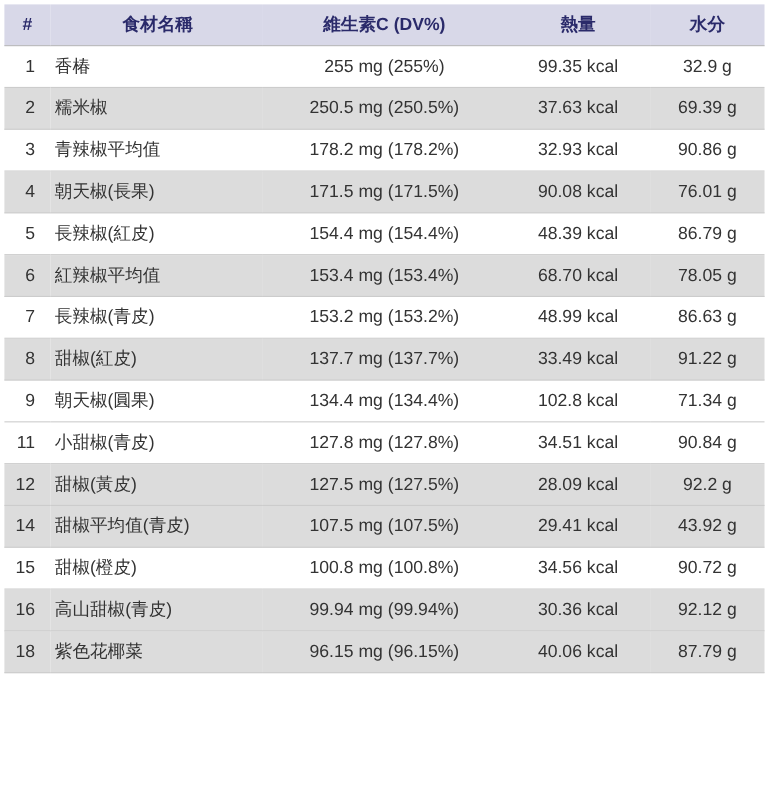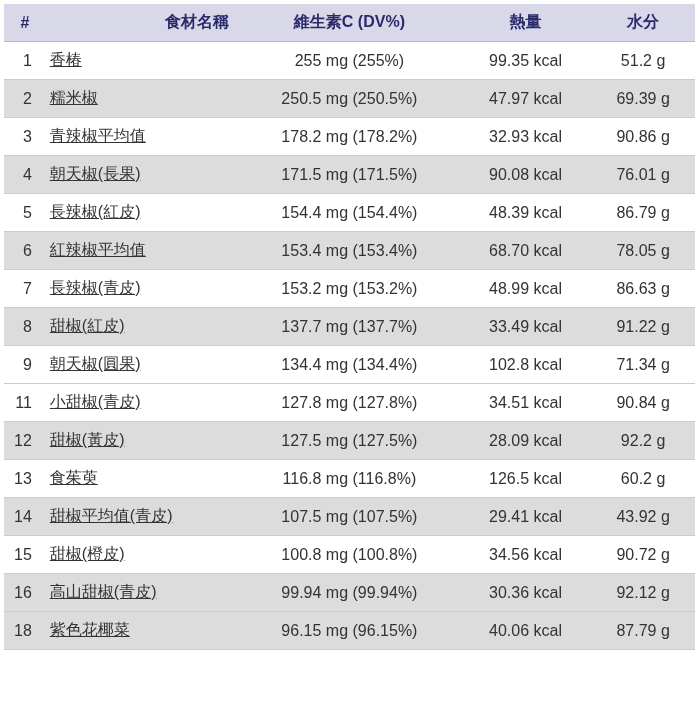--- a/index.html
+++ b/index.html
@@ -23,7 +23,7 @@
     text-align: center;
     border-bottom: 1px solid #bbb;
   }
-  th.name { text-align: right; padding-left: 12px; }
+  th.name { text-align: center; padding-left: 12px; }
   td {
     padding: 8px 10px;
     border-bottom: 1px solid #ccc;

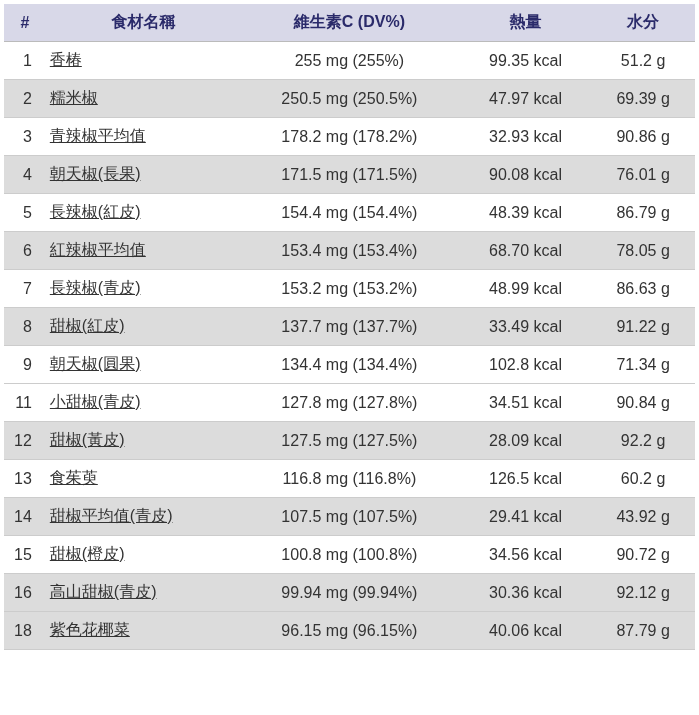--- a/index.html
+++ b/index.html
@@ -34,7 +34,6 @@
   td.name { text-align: left; padding-left: 4px; }
   td.name a {
     color: #333;
-    text-decoration: underline;
     cursor: pointer;
   }
   tr.even td { background: #dcdcdc; }

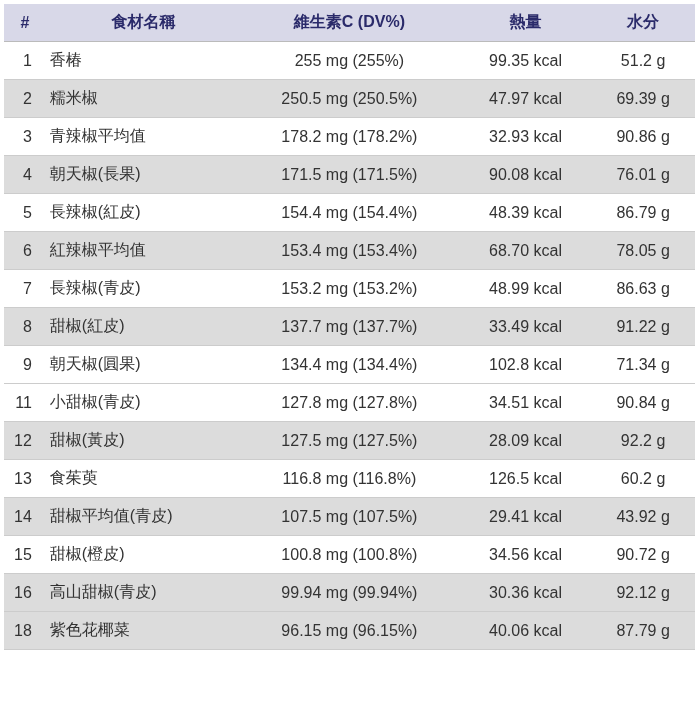--- a/index.html
+++ b/index.html
@@ -58,7 +58,7 @@
         <td class="name"><a>香椿</a></td>
         <td>255 mg (255%)</td>
         <td>99.35 kcal</td>
-        <td>51.2 g</td>
+        <td>32.9 g</td>
       </tr>
       <tr class="even">
         <td class="idx">2</td>

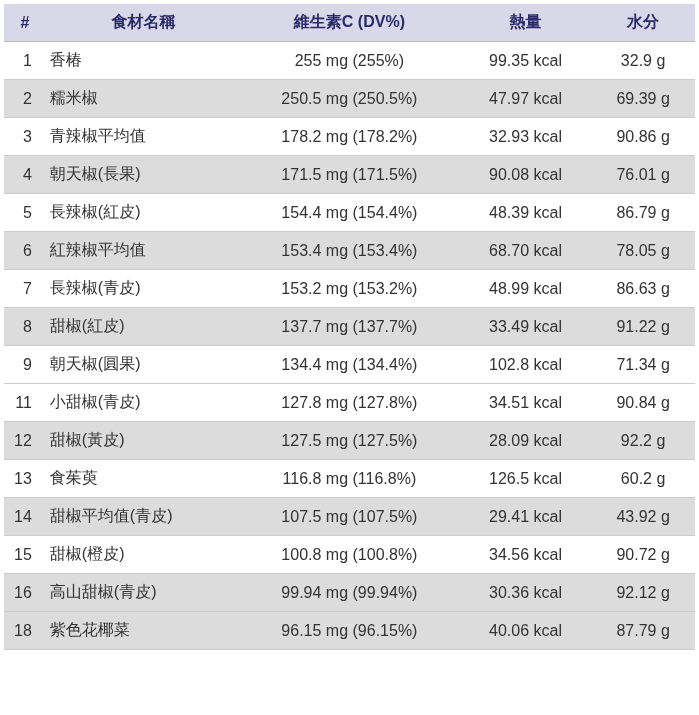--- a/index.html
+++ b/index.html
@@ -64,7 +64,7 @@
         <td class="idx">2</td>
         <td class="name"><a>糯米椒</a></td>
         <td>250.5 mg (250.5%)</td>
-        <td>47.97 kcal</td>
+        <td>37.63 kcal</td>
         <td>69.39 g</td>
       </tr>
       <tr class="odd">

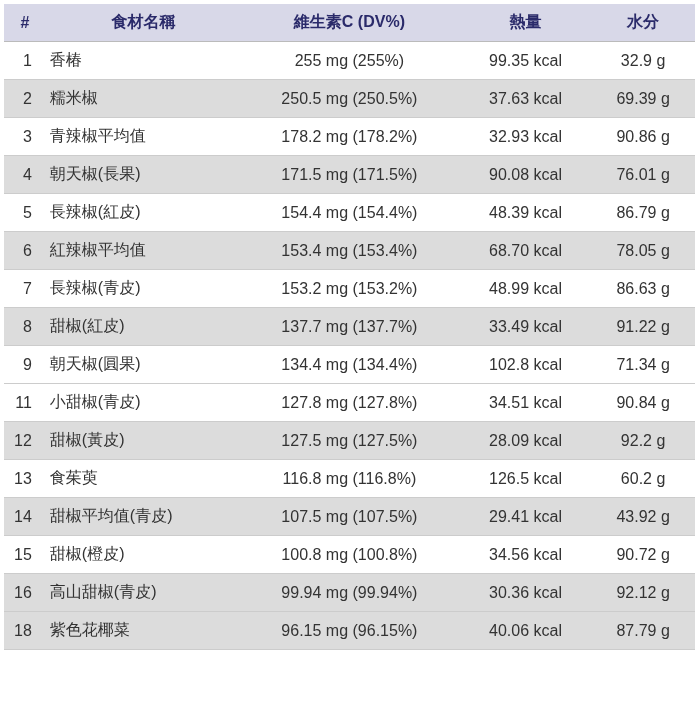--- a/index.html
+++ b/index.html
@@ -130,13 +130,6 @@
         <td>28.09 kcal</td>
         <td>92.2 g</td>
       </tr>
-      <tr class="odd">
-        <td class="idx">13</td>
-        <td class="name"><a>食茱萸</a></td>
-        <td>116.8 mg (116.8%)</td>
-        <td>126.5 kcal</td>
-        <td>60.2 g</td>
-      </tr>
       <tr class="even">
         <td class="idx">14</td>
         <td class="name"><a>甜椒平均值(青皮)</a></td>

